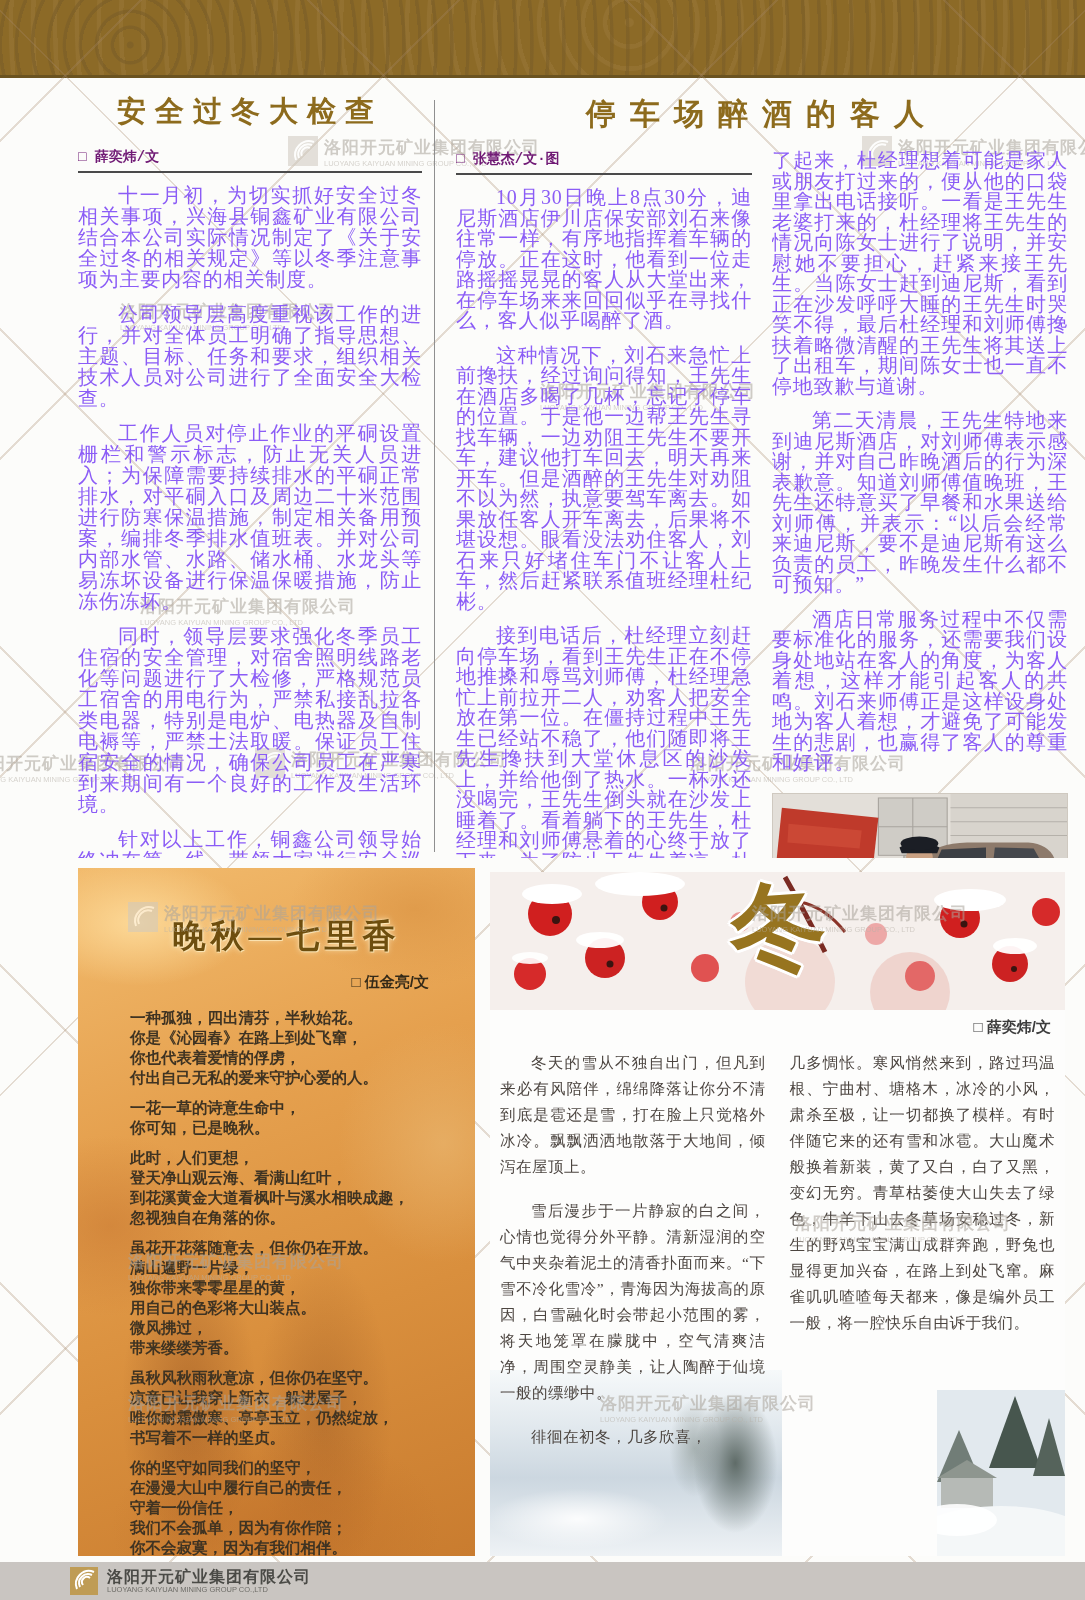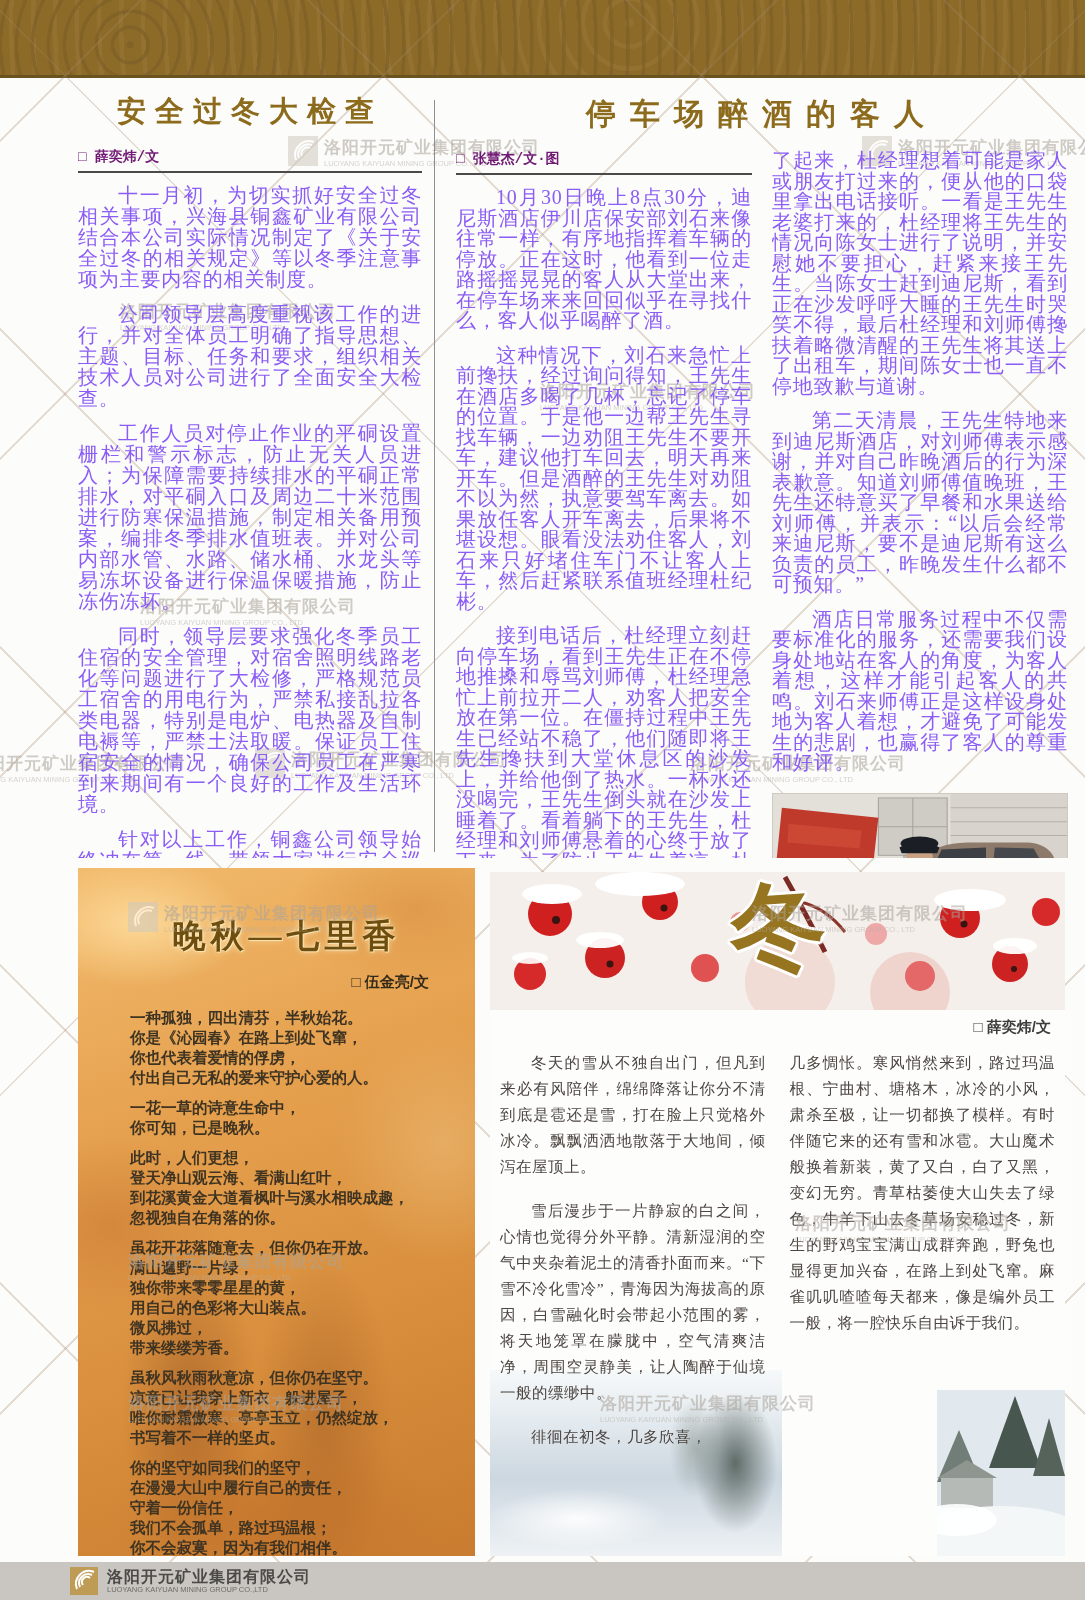--- a/index.html
+++ b/index.html
@@ -307,7 +307,7 @@
         <div>你的坚守如同我们的坚守，</div>
         <div>在漫漫大山中履行自己的责任，</div>
         <div>守着一份信任，</div>
-        <div>我们不会孤单，路过玛温根；</div>
+        <div>我们不会孤单，因为有你作陪；</div>
         <div>你不会寂寞，因为有我们相伴。</div>
       </div>
     </div>

